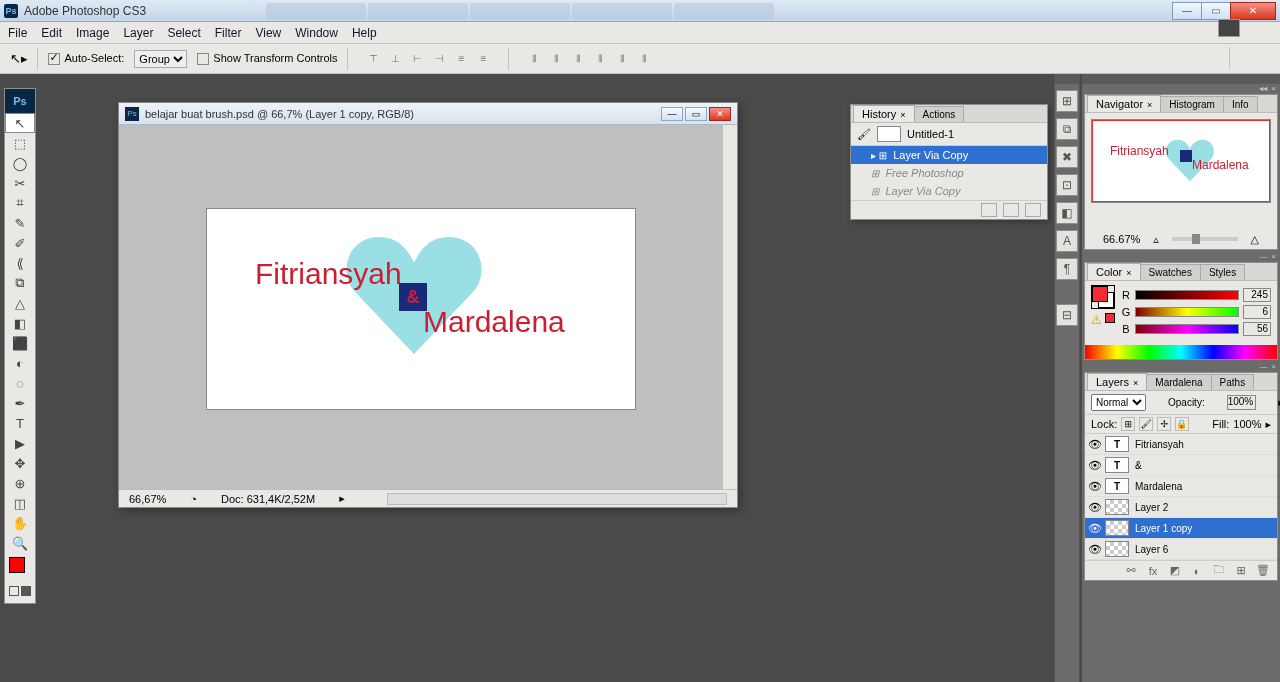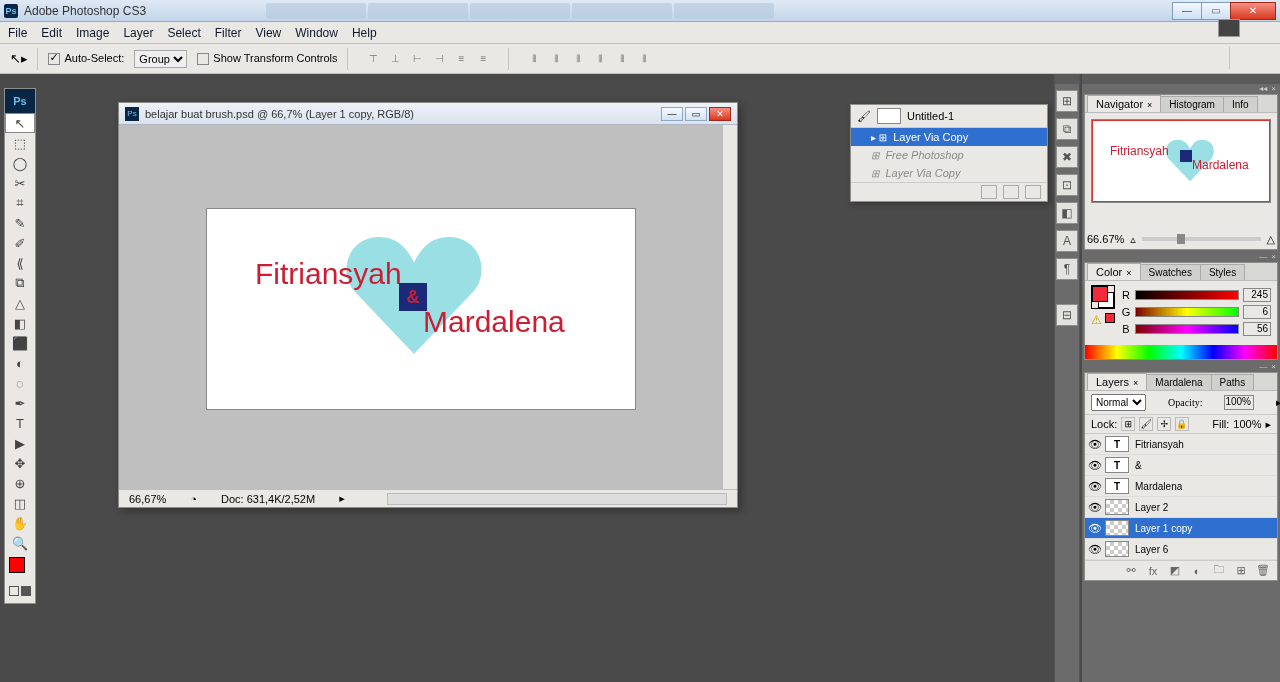--- a/index.html
+++ b/index.html
@@ -269,6 +269,10 @@
   </div>
 
   <div class="history-panel">
+    <div class="ptabs">
+      <div class="ptab act"><span>History</span><span class="x">×</span></div>
+      <div class="ptab">Actions</div>
+    </div>
     <div class="top">
       <span style="margin-right:6px;">🖌</span>
       <div class="thumb"></div>

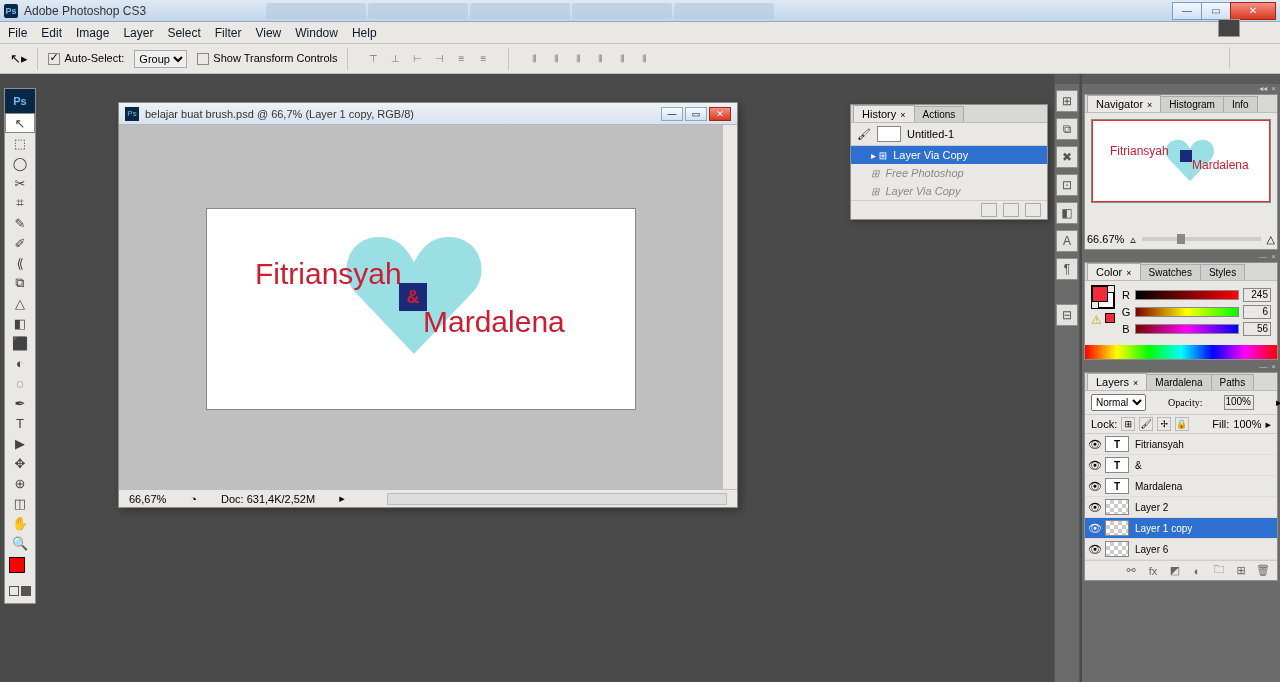--- a/index.html
+++ b/index.html
@@ -101,7 +101,7 @@
 .nav-thumb .mname1 { position:absolute; left:18px; top:24px; font-size:12px; color:#cc1e33; }
 .nav-thumb .mamp { position:absolute; left:88px; top:30px; width:12px; height:12px; background:#1a2a78; }
 .nav-thumb .mname2 { position:absolute; left:100px; top:38px; font-size:12px; color:#cc1e33; }
-.nav-zoom { height:20px; display:flex; align-items:center; padding:2px 2px; gap:6px; }
+.nav-zoom { height:20px; display:flex; align-items:center; padding:2px 18px; gap:13px; }
 .nav-zoom .zslide { flex:1; height:4px; background:#ccc; position:relative; }
 .nav-zoom .zslide .zh { position:absolute; left:30%; top:-3px; width:8px; height:10px; background:#888; }
 

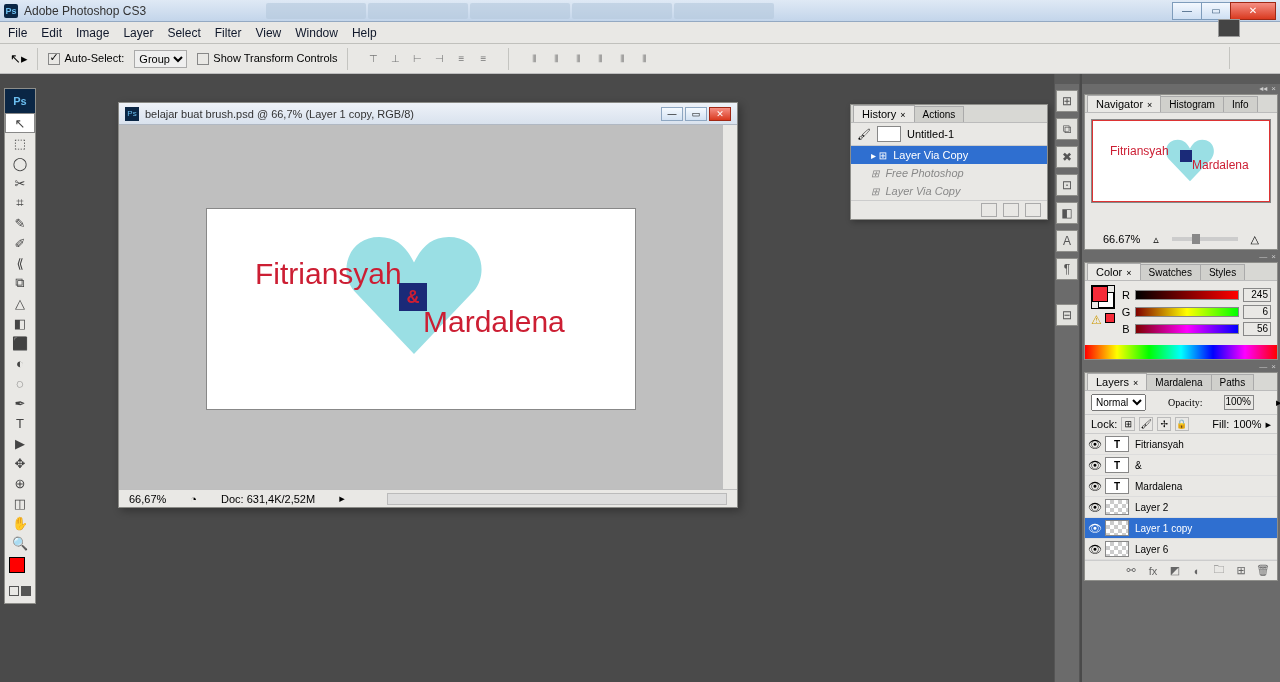--- a/index.html
+++ b/index.html
@@ -123,7 +123,7 @@
 
 .layers-opts { display:flex; align-items:center; padding:3px 6px; gap:22px; }
 .layers-opts select { flex:1; height:17px; font-size:10px; }
-.layers-opts .olbl { font-size:10px;font-family:Liberation Serif, serif; }
+.layers-opts .olbl { font-size:10px; }
 .layers-opts .oval { width:36px; height:15px; border:1px solid #888; font-size:10px; text-align:right; padding-right:2px; }
 .layers-lock { display:flex; align-items:center; padding:2px 6px; gap:4px; border-top:1px solid #ccc; border-bottom:1px solid #ccc; font-size:10px; }
 .layers-lock .li { width:14px; height:14px; border:1px solid #bbb; display:flex; align-items:center; justify-content:center; font-size:9px; }

